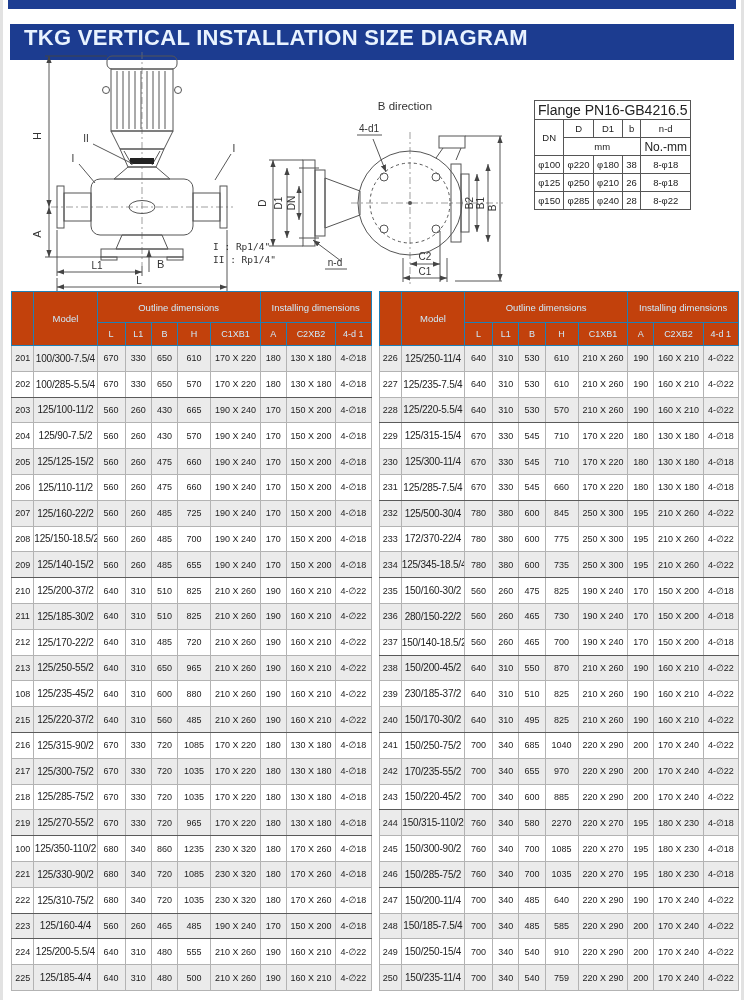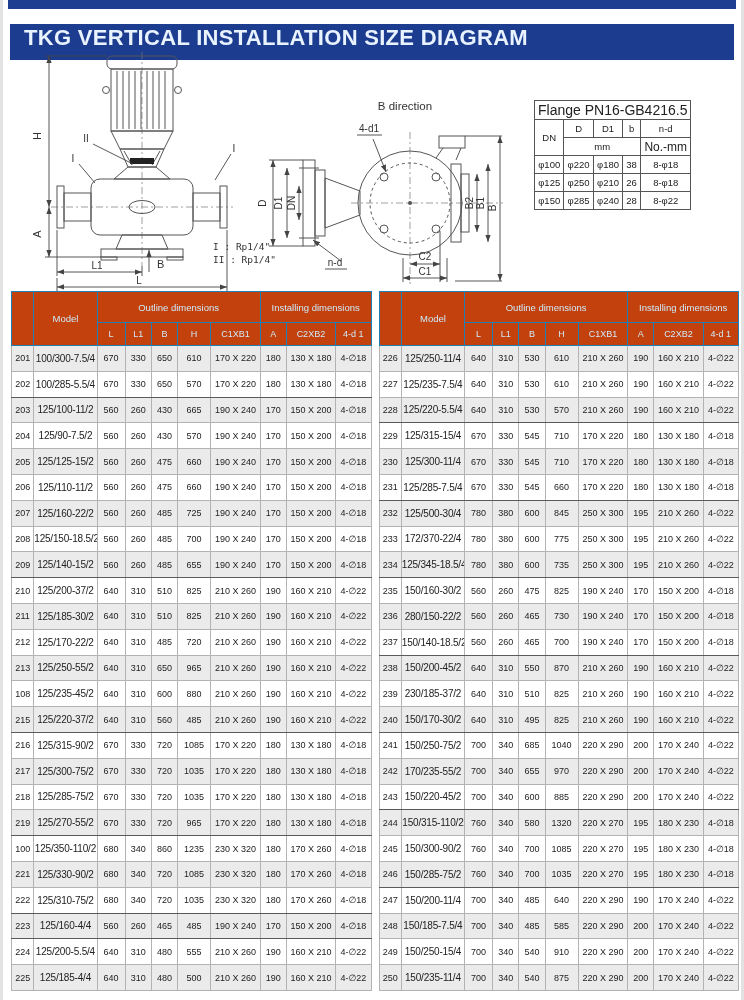--- a/index.html
+++ b/index.html
@@ -819,7 +819,7 @@
             <td>760</td>
             <td>340</td>
             <td>580</td>
-            <td>1320</td>
+            <td>2270</td>
             <td>220 X 270</td>
             <td>195</td>
             <td>180 X 230</td>

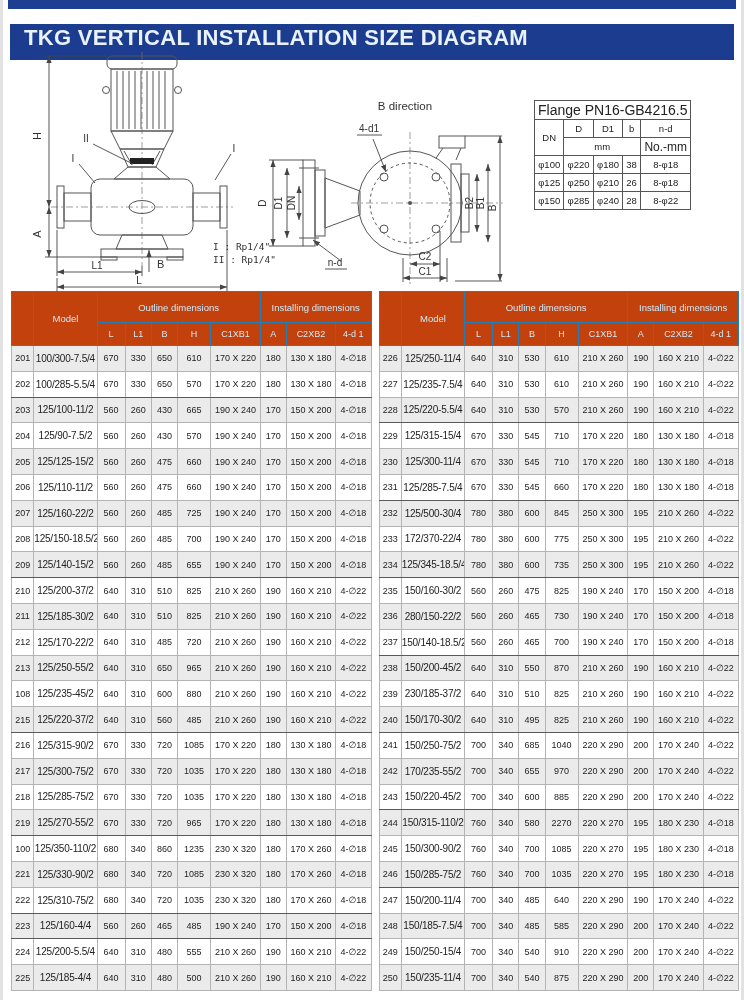--- a/index.html
+++ b/index.html
@@ -891,7 +891,7 @@
             <td>700</td>
             <td>340</td>
             <td>540</td>
-            <td>875</td>
+            <td>759</td>
             <td>220 X 290</td>
             <td>200</td>
             <td>170 X 240</td>

